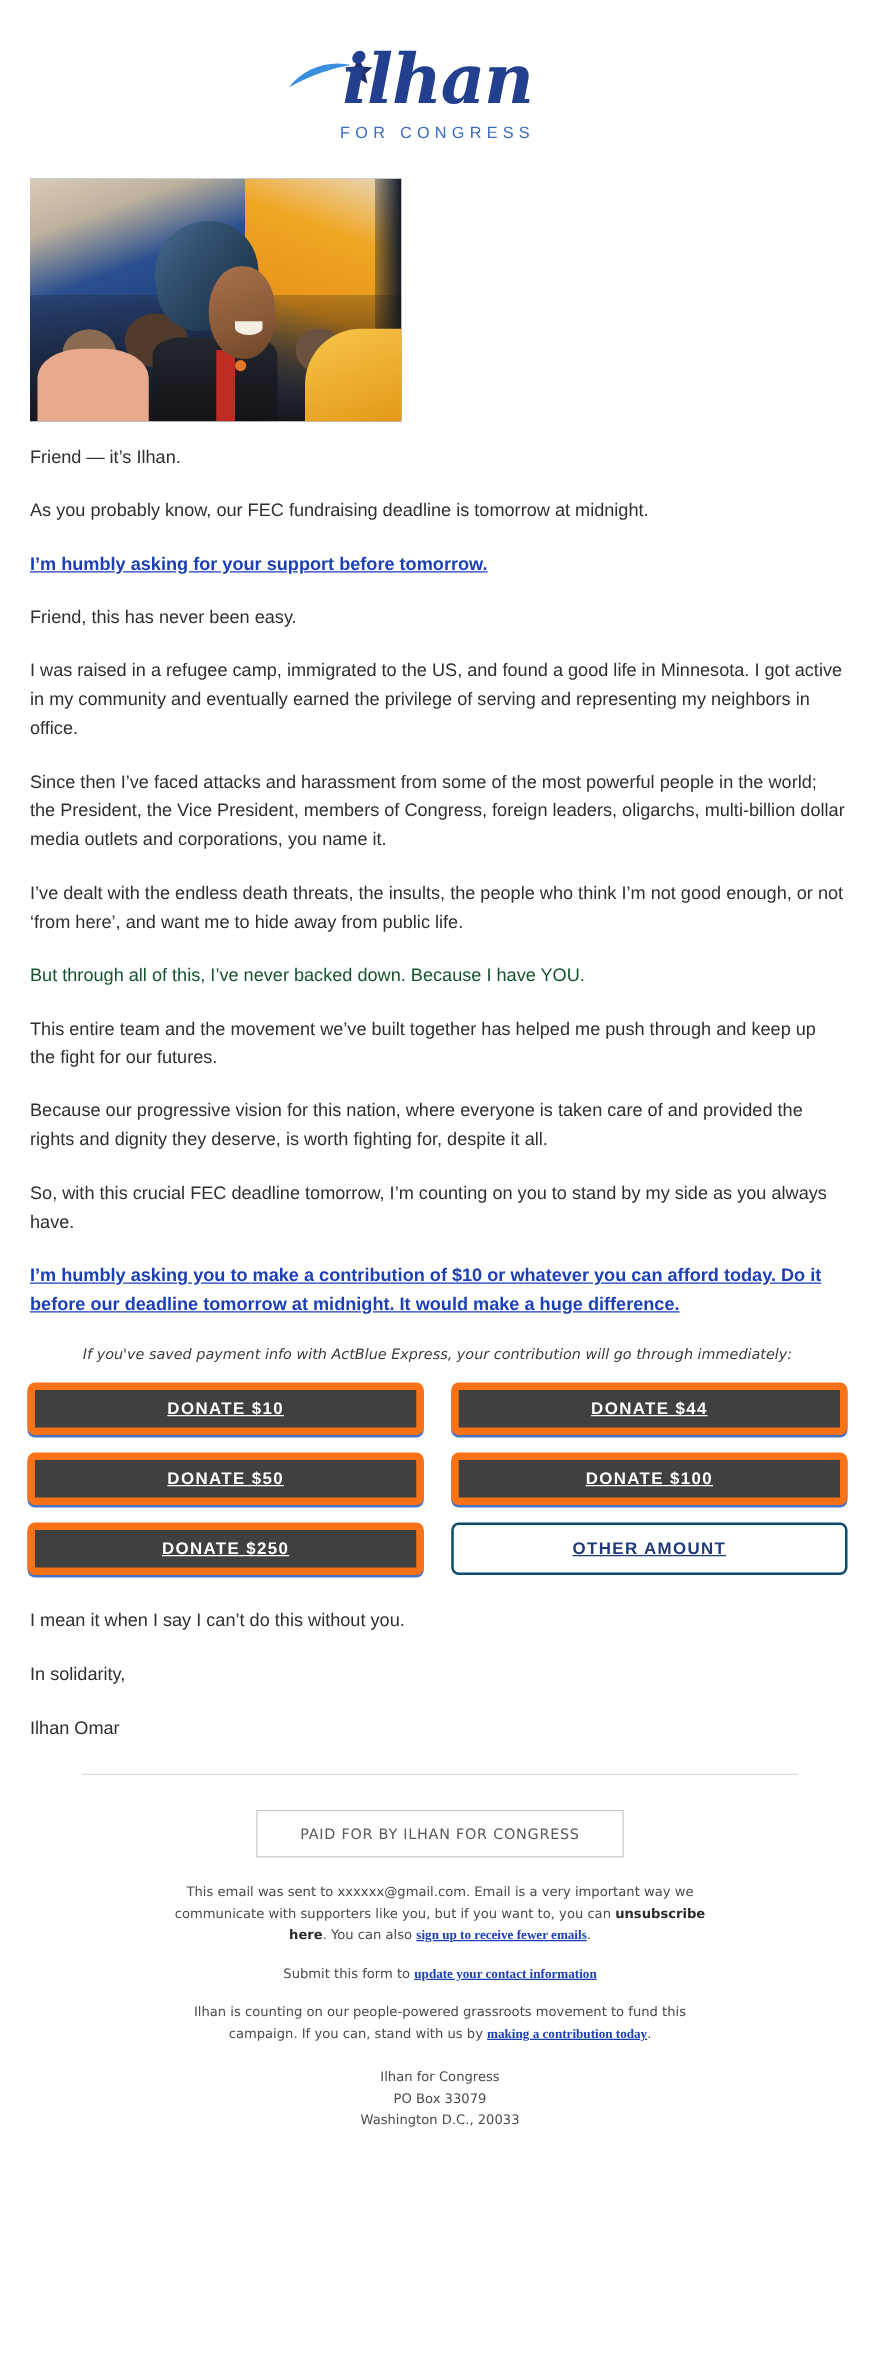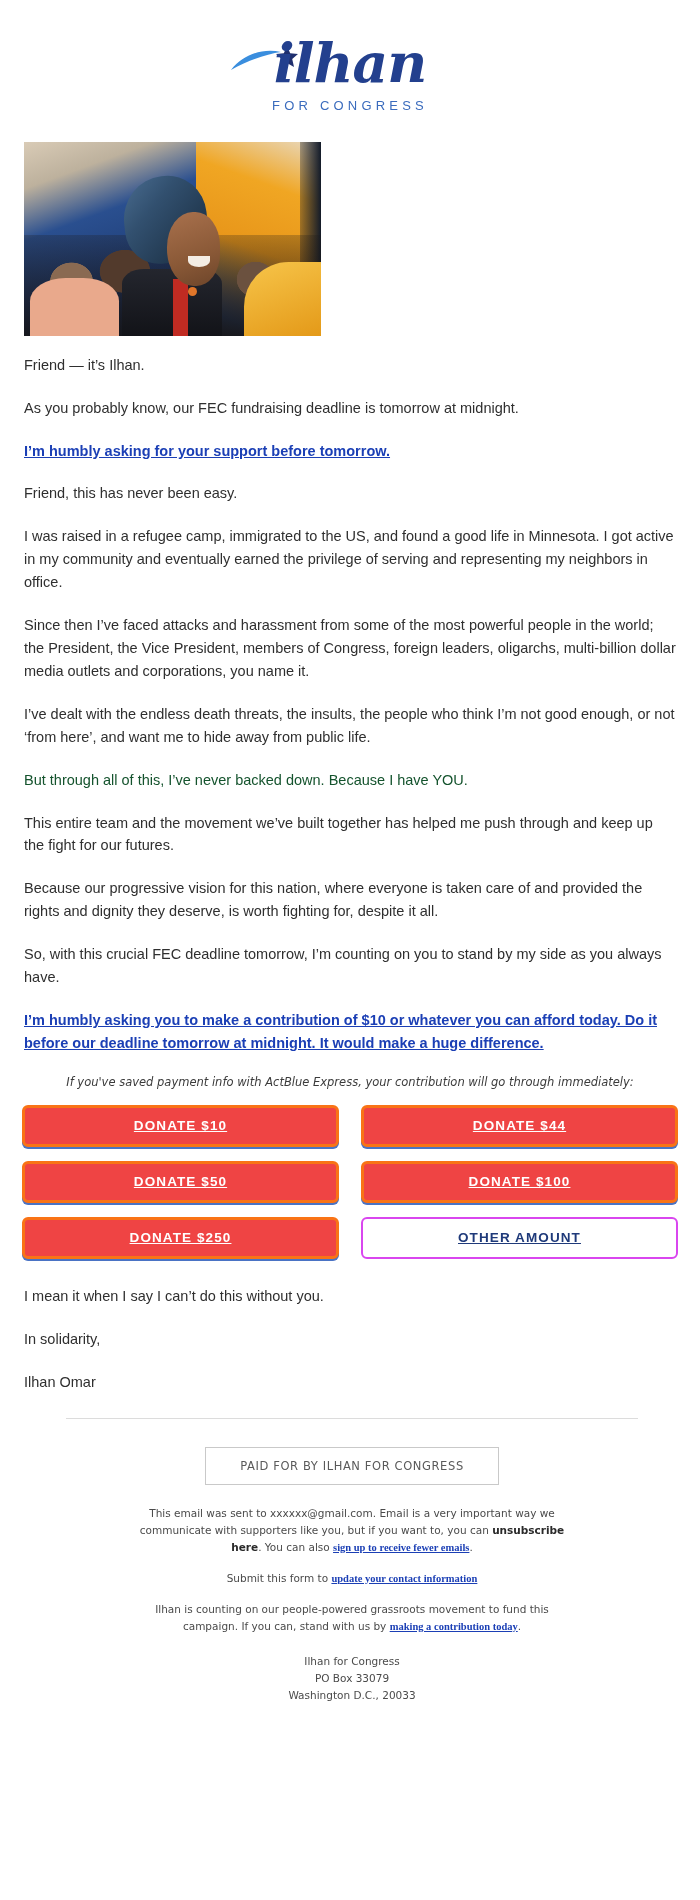--- a/index.html
+++ b/index.html
@@ -178,12 +178,12 @@
     justify-content: center;
     height: 42px;
     border-radius: 6px;
-    background: #ef4444;
+    background: #404040;
     color: #ffffff;
     font-size: 13.5px;
     font-weight: bold;
     letter-spacing: 1.1px;
-    border: 3px solid #f97316;
+    border: 6px solid #f97316;
     box-shadow: 0 2px 0 #4a73c4;
     box-sizing: border-box;
     cursor: pointer;

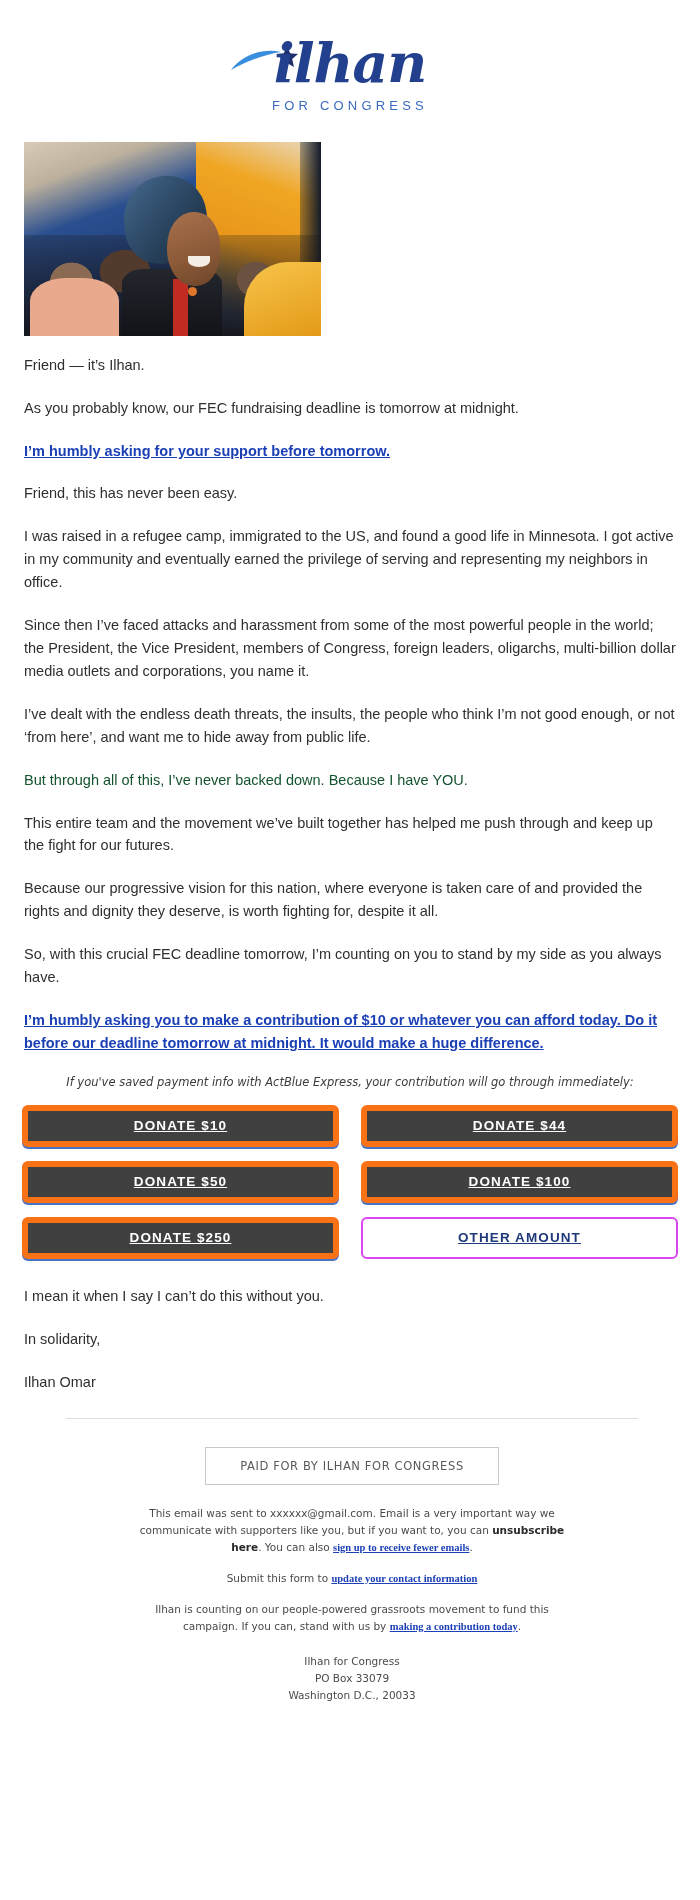--- a/index.html
+++ b/index.html
@@ -191,7 +191,7 @@
   .donate-btn.outline {
     background: #ffffff;
     color: #1f3a7a;
-    border: 2px solid #d946ef;
+    border: 2px solid #0c4a6e;
     box-shadow: none;
   }
 

